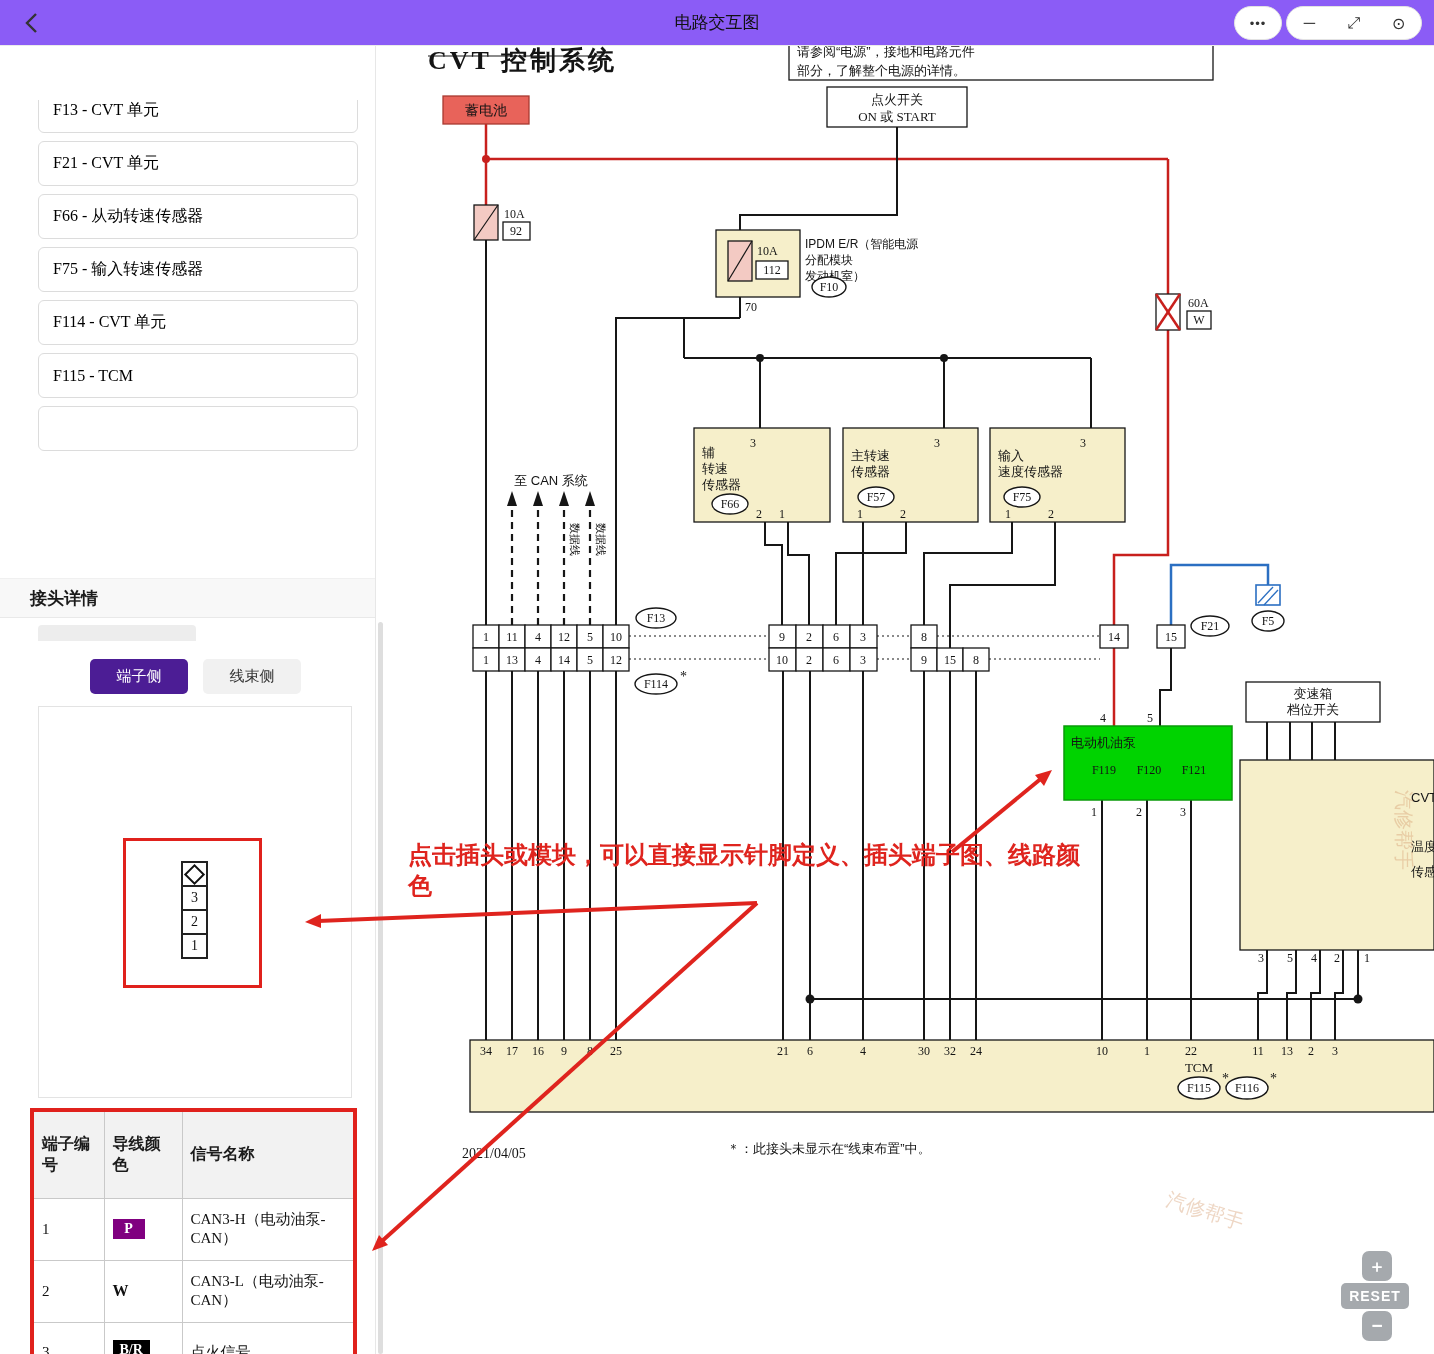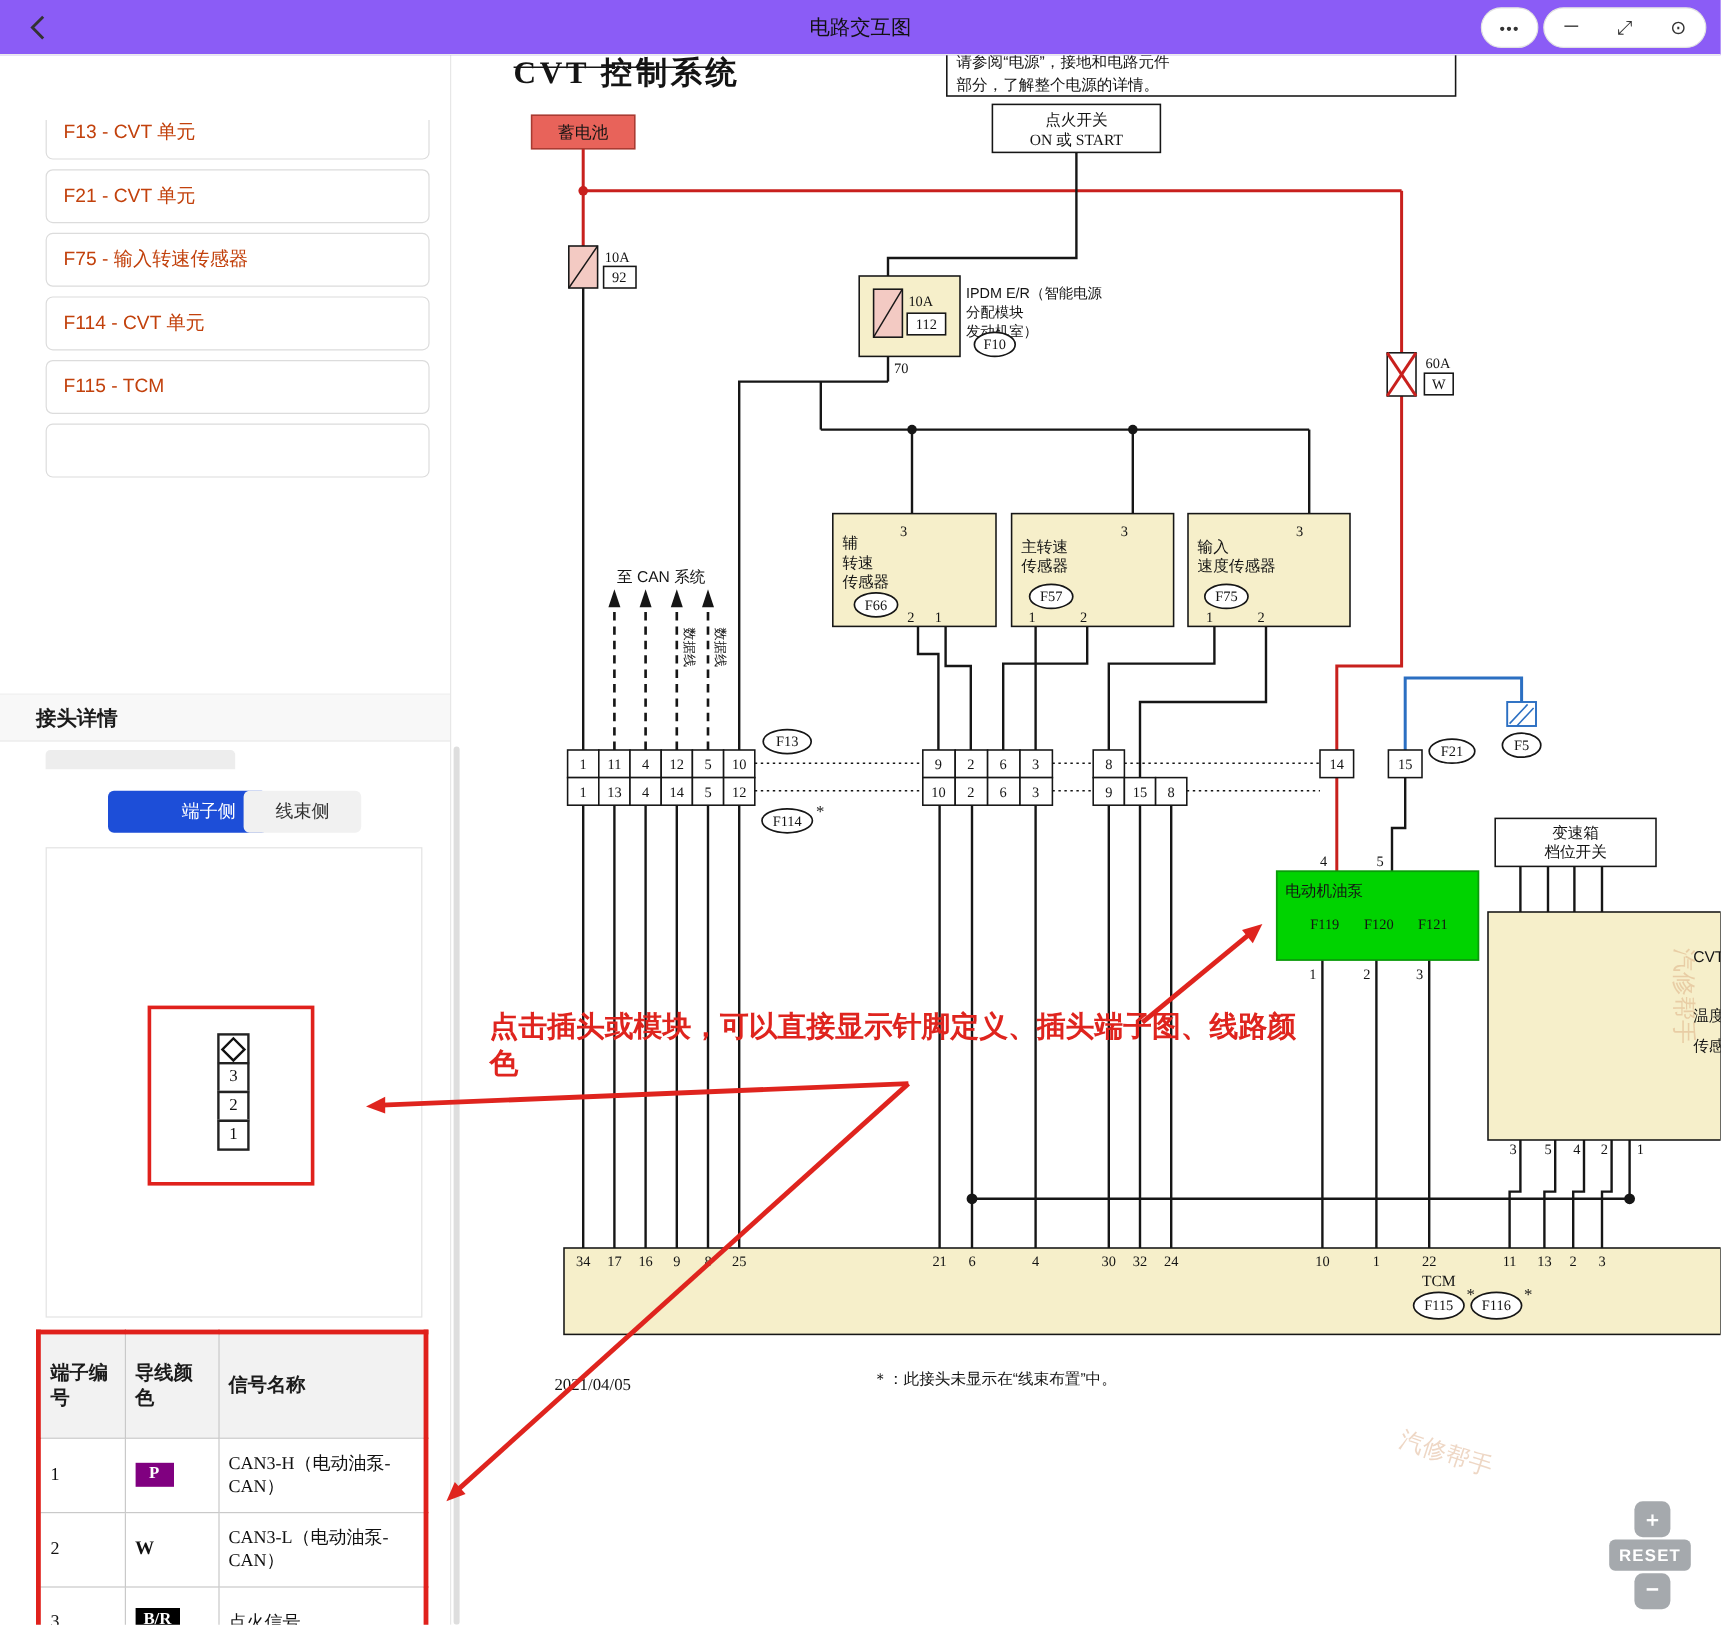--- a/index.html
+++ b/index.html
@@ -27,7 +27,7 @@
   .conn-list{position:absolute;top:55px;left:0;width:375px;height:476px;overflow:hidden;}
   .citem{height:45px;box-sizing:border-box;margin:0 17px 8px 38px;border:1px solid #dcdcdc;
          border-radius:6px;background:#fff;display:flex;align-items:center;padding-left:14px;
-         font-family:Liberation Sans, sans-serif;font-size:16px;color:#c2410c;cursor:p ointer;}
+         font-family:Liberation Serif, serif;font-size:16px;color:#000000;cursor:p ointer;}
   .citem{cursor:pointer;}
   .citem.clip{margin-top:-12px;}
   .gray-frag{position:absolute;top:580px;left:38px;width:158px;height:16px;background:#ededed;

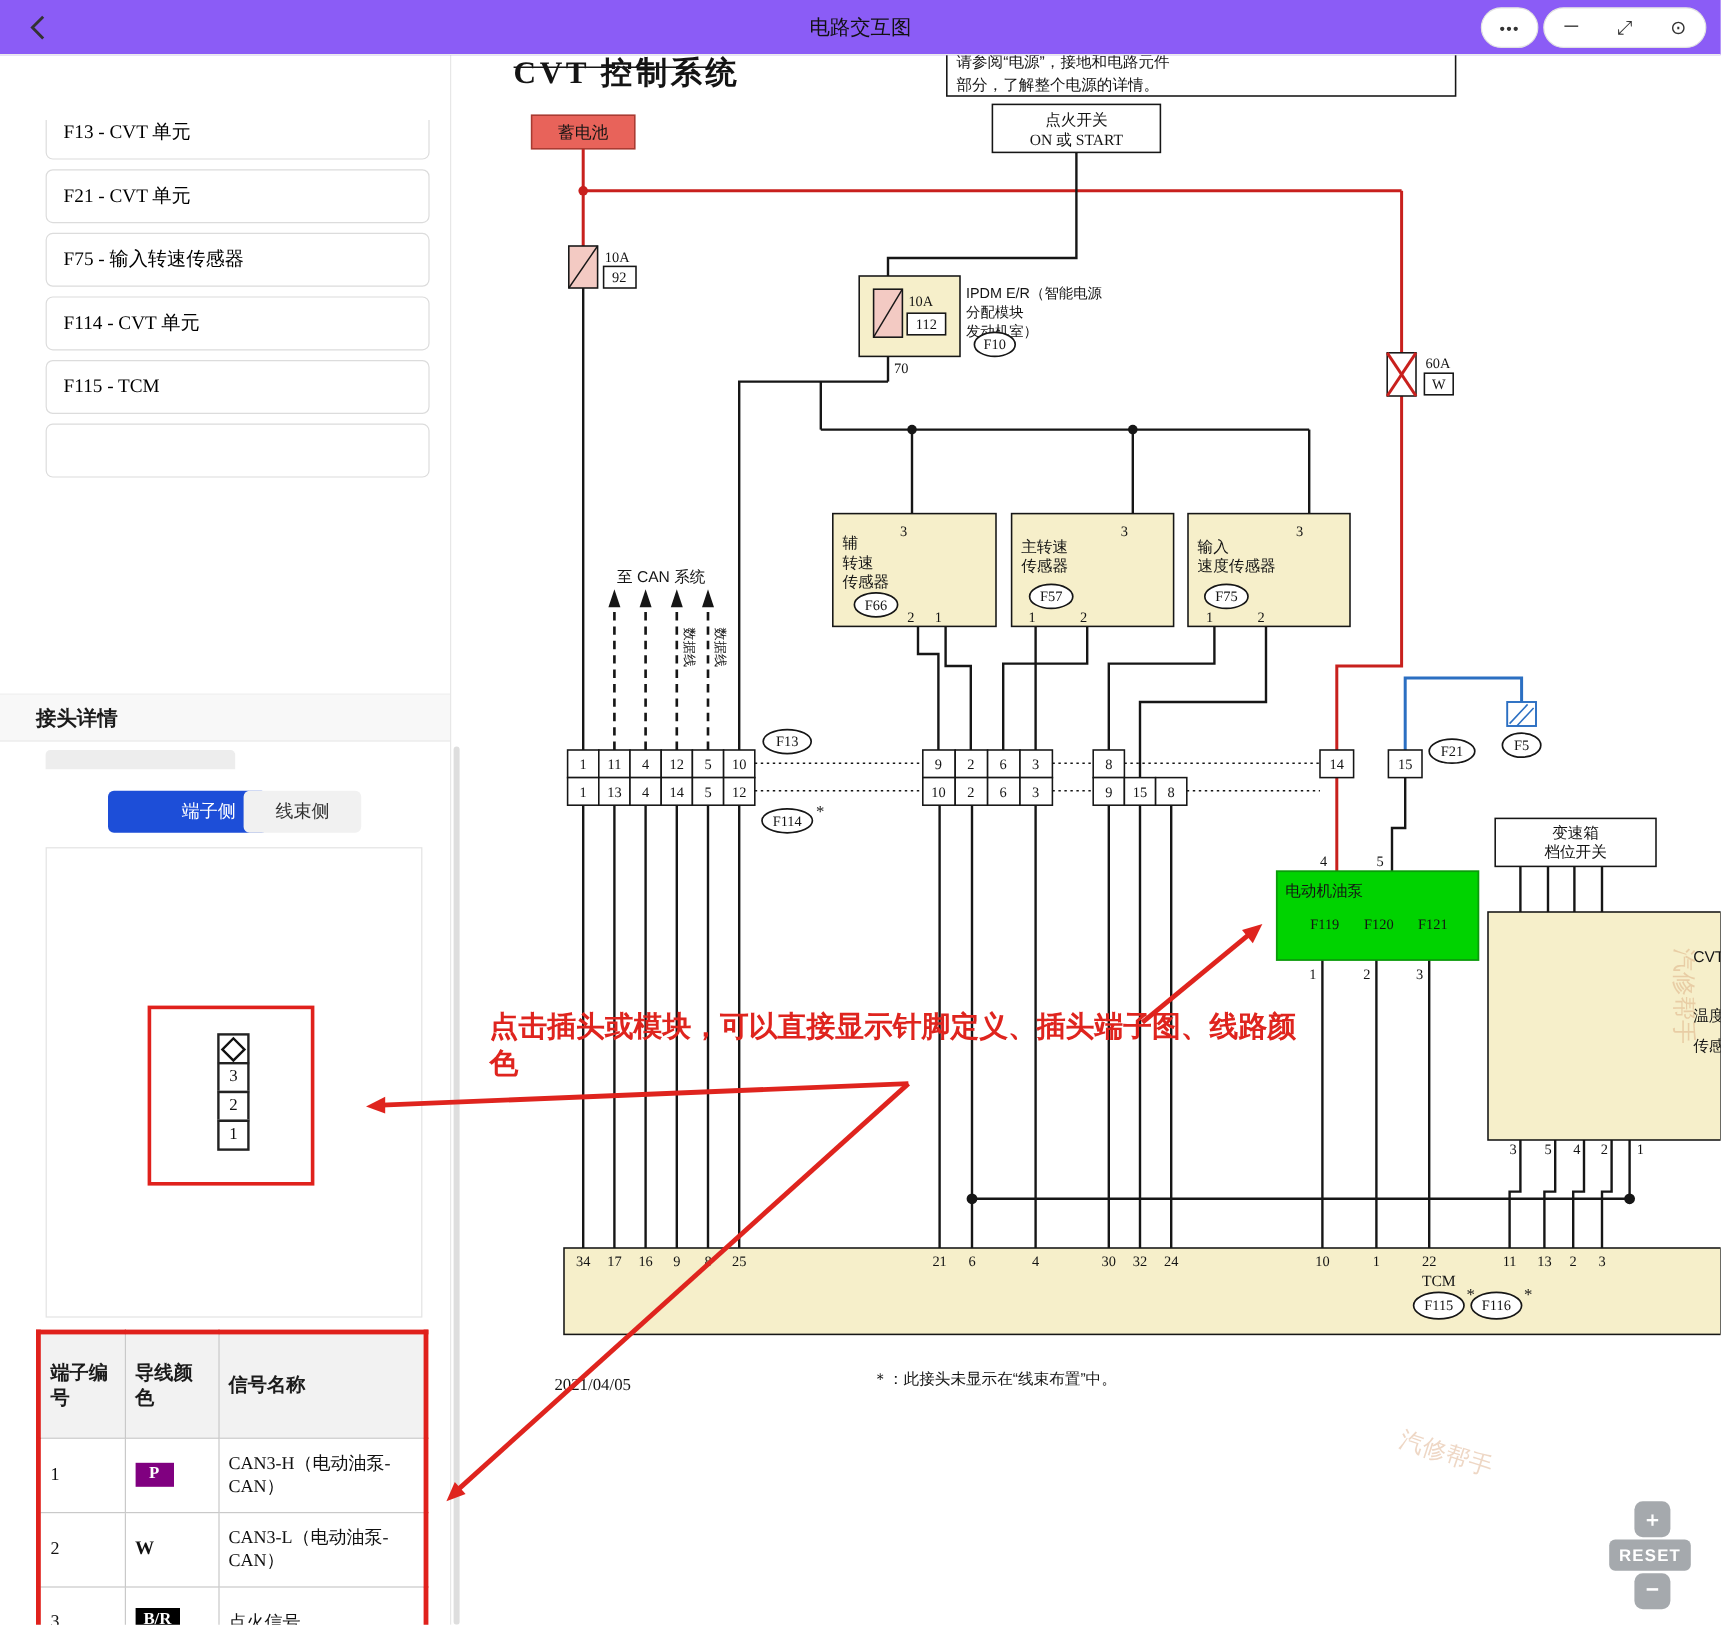--- a/index.html
+++ b/index.html
@@ -119,6 +119,7 @@
   <div class="conn-list">
     <div class="citem clip">F13 - CVT 单元</div>
     <div class="citem">F21 - CVT 单元</div>
+    <div class="citem">F66 - 从动转速传感器</div>
     <div class="citem">F75 - 输入转速传感器</div>
     <div class="citem">F114 - CVT 单元</div>
     <div class="citem">F115 - TCM</div>

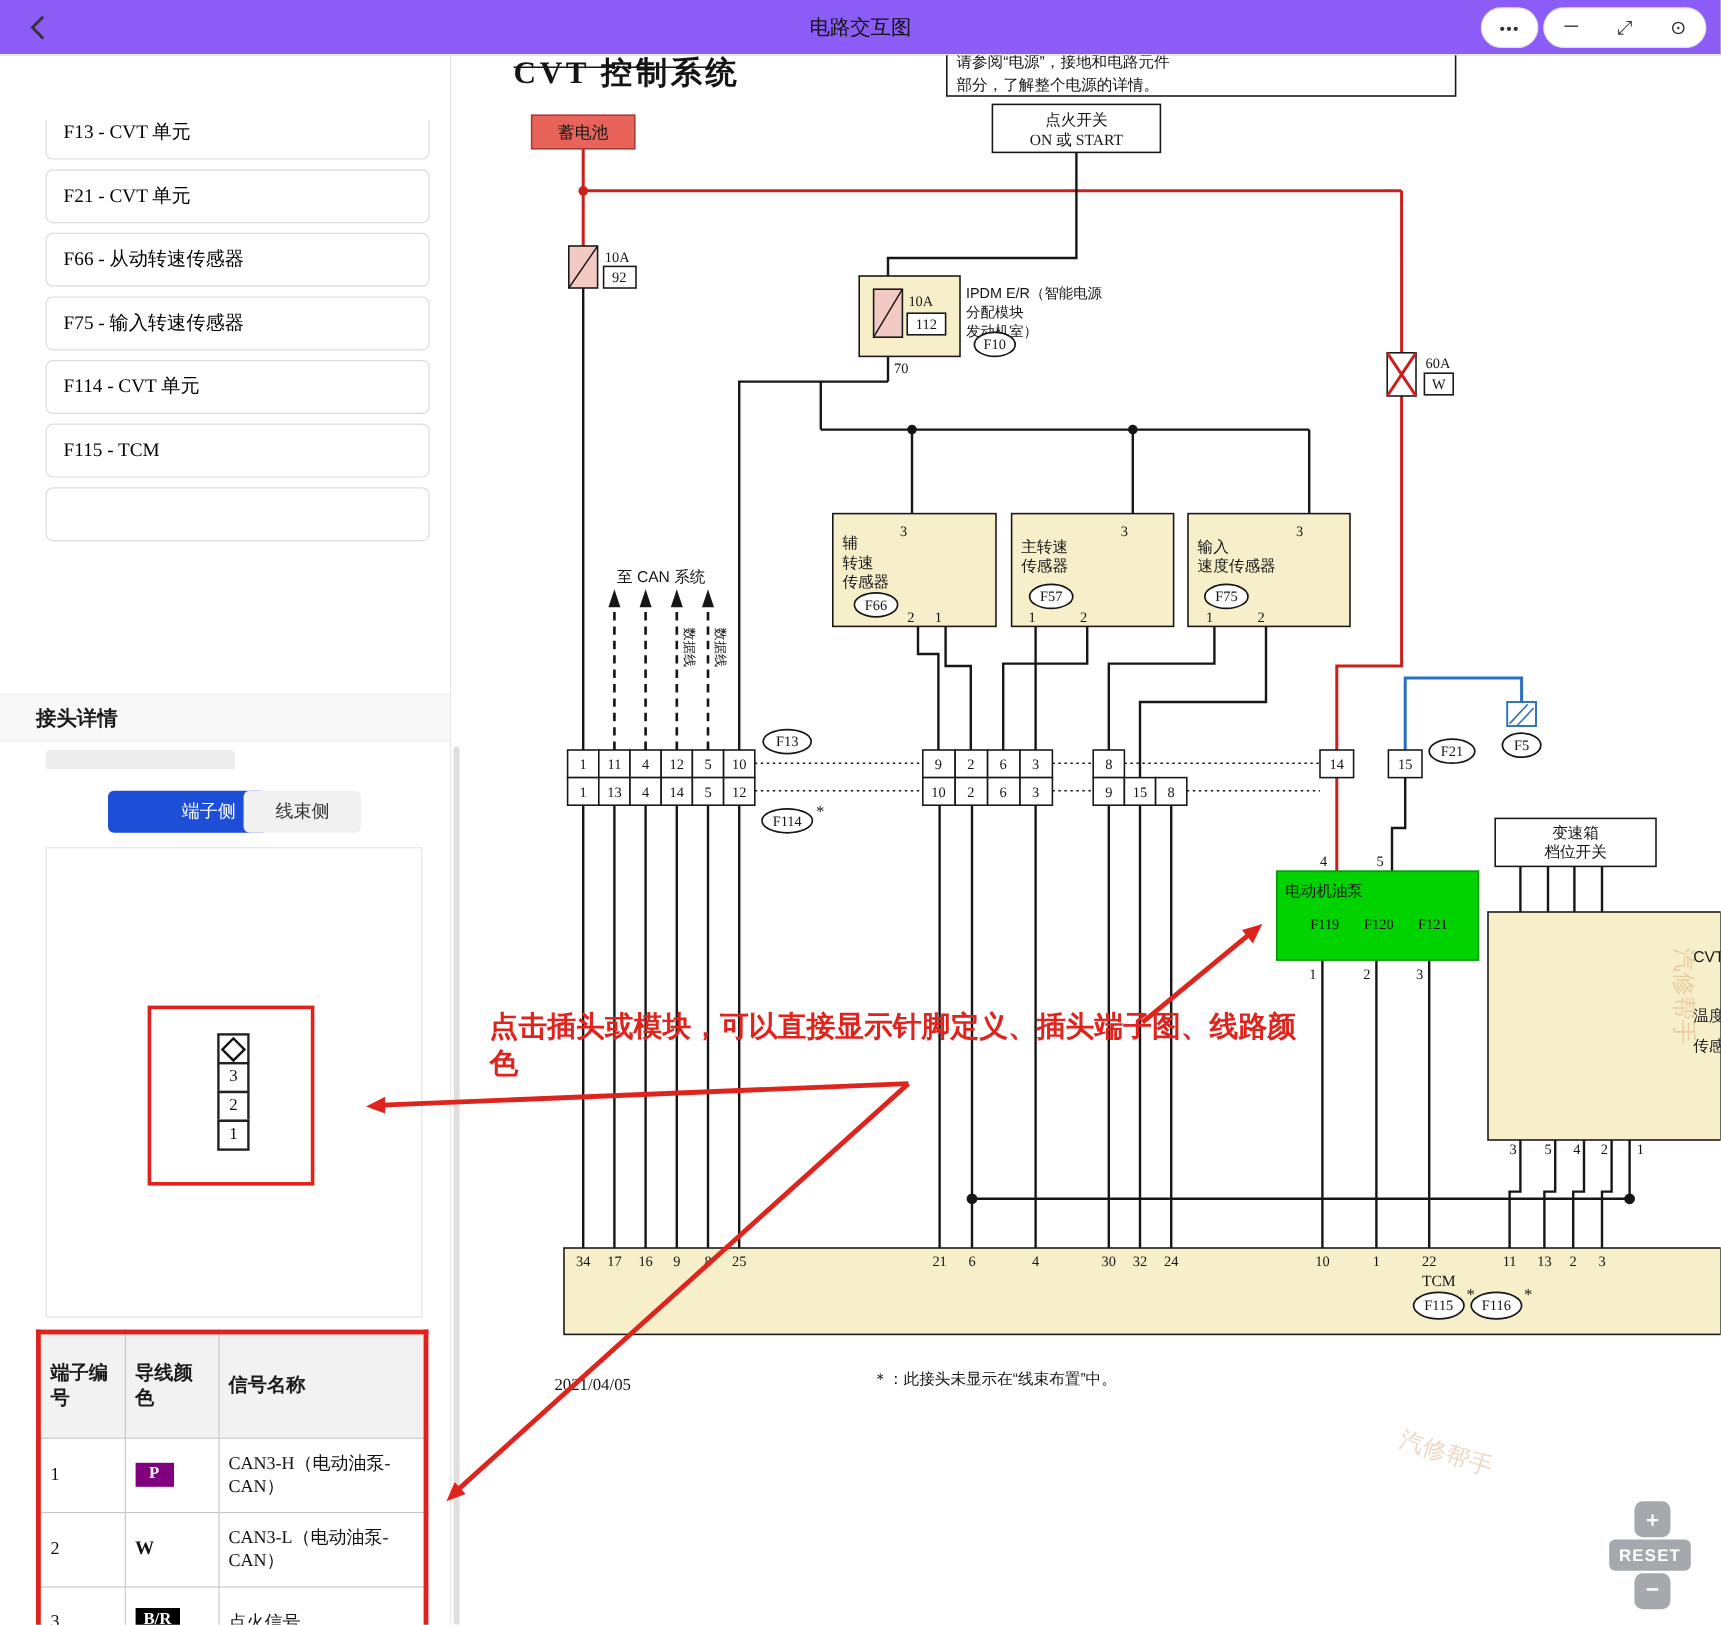--- a/index.html
+++ b/index.html
@@ -34,7 +34,7 @@
              border-radius:4px 4px 0 0;}
   .tab{position:absolute;top:614px;width:98px;height:35px;border-radius:5px;display:flex;
        align-items:center;justify-content:center;font-size:15px;cursor:pointer;}
-  .tab-on{left:90px;background:#1d4ed8;color:#fff;padding-left:35px;}
+  .tab-on{left:90px;background:#4c1d95;color:#fff;}
   .tab-off{left:203px;background:#f1f1f1;color:#333;}
   .panel{position:absolute;top:661px;left:38px;width:314px;height:392px;border:1px solid #e3e3e3;
          background:#fff;box-sizing:border-box;}

